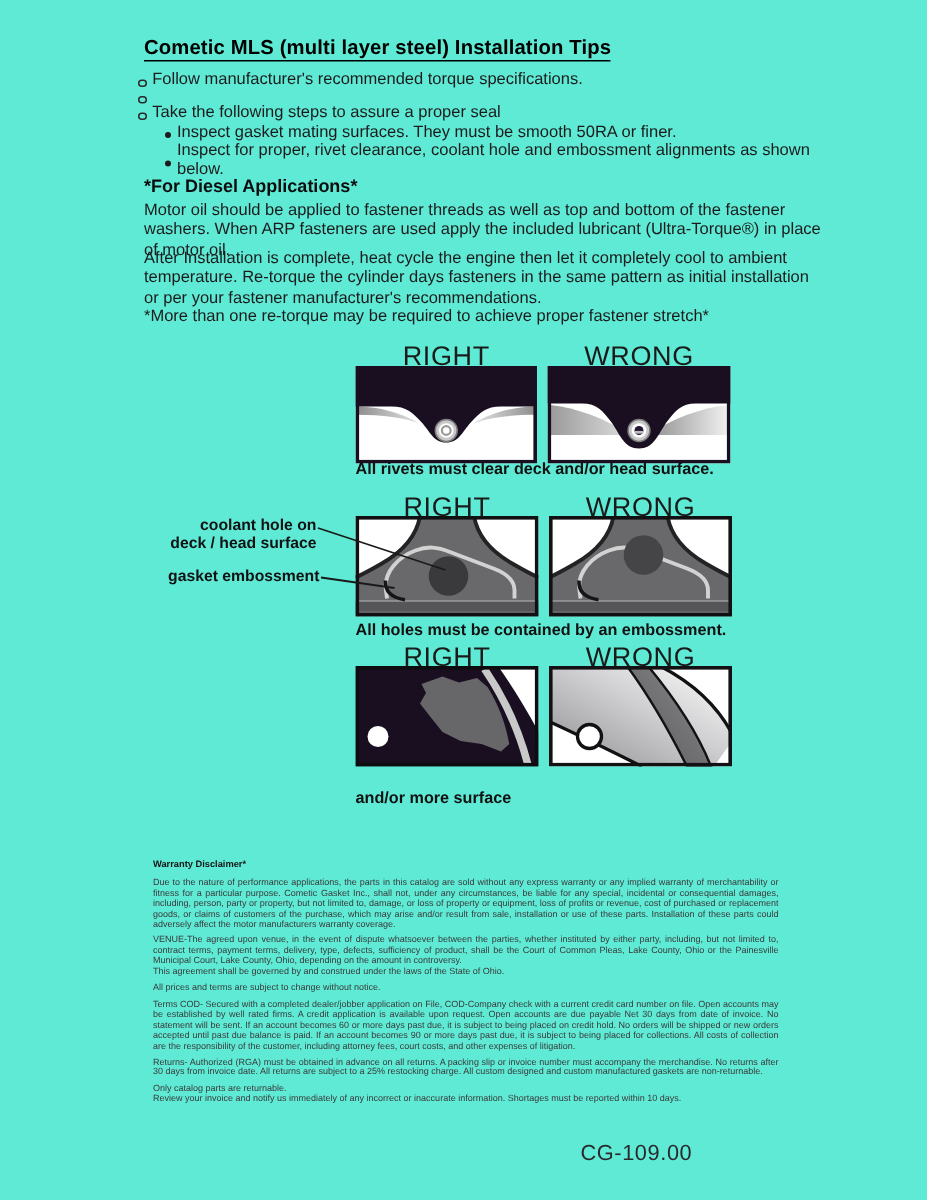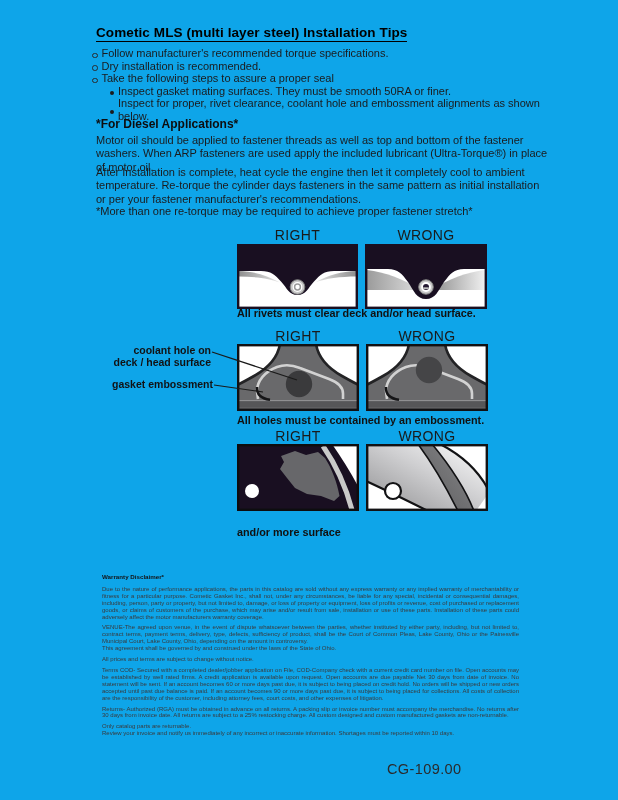--- a/index.html
+++ b/index.html
@@ -4,7 +4,7 @@
 <style>
   html,body{margin:0;padding:0;background:#ffffff;}
   #page{
-    position:relative;width:618px;height:800px;background:#0ea5e9;overflow:hidden;
+    position:relative;width:618px;height:800px;background:#5eead4;overflow:hidden;
     font-family:"Liberation Sans", sans-serif;color:#1c1c1e;
   }
   .abs{position:absolute;}

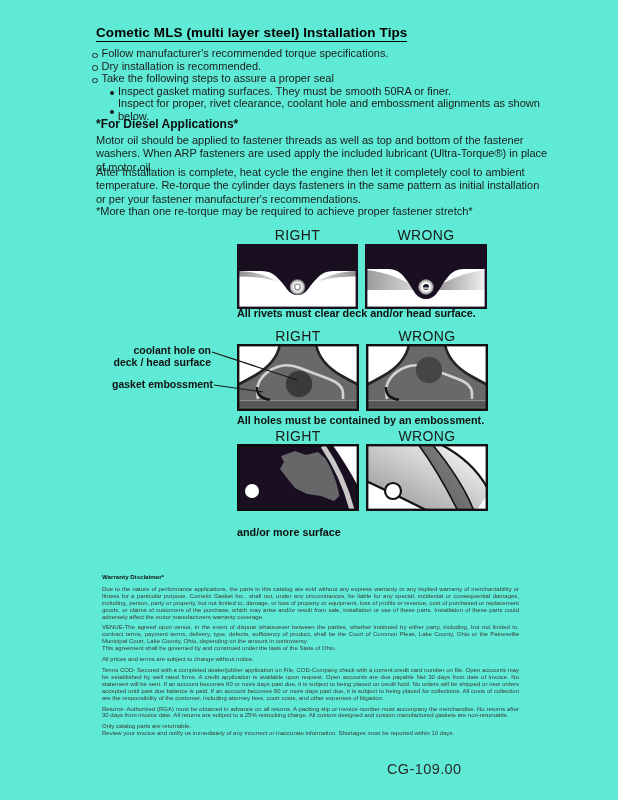--- a/index.html
+++ b/index.html
@@ -51,7 +51,6 @@
     </div>
     <div class="row">
       <span class="b-open"></span>
-      <span>Dry installation is recommended.</span>
     </div>
     <div class="row">
       <span class="b-open"></span>

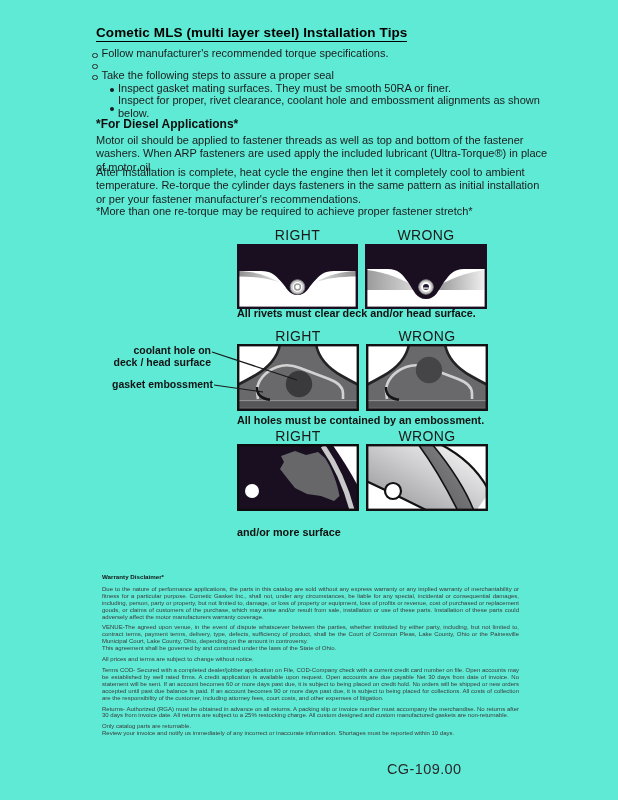--- a/index.html
+++ b/index.html
@@ -23,7 +23,7 @@
   .sect-head{font-size:12px;font-weight:700;color:#0d0d0f;}
   .body-p{font-size:11px;line-height:13.4px;width:454px;color:#1b1b1d;}
   
-  .fig-label{font-size:14px;color:#1a1a1a;text-align:center;letter-spacing:0.4px;}
+  .fig-label{font-size:18px;color:#1a1a1a;text-align:center;letter-spacing:0.4px;}
   .fig-cap{font-size:10.8px;font-weight:700;color:#111;white-space:nowrap;}
   .ann{font-size:10.5px;font-weight:700;color:#121214;text-align:right;line-height:11.6px;}
   .panel svg{display:block;}

